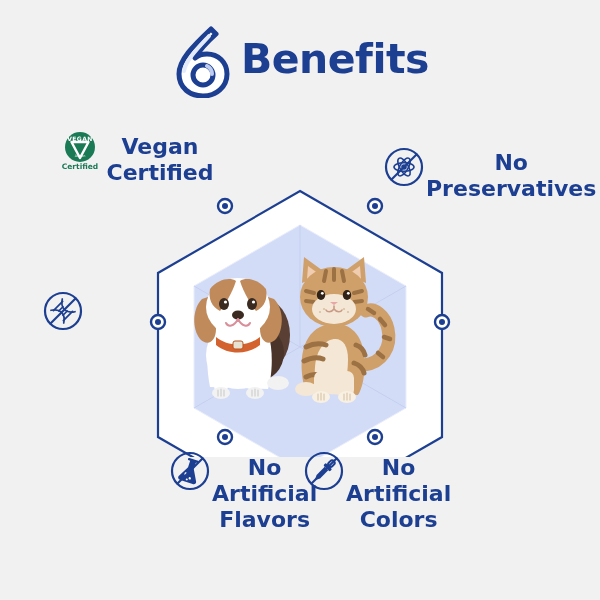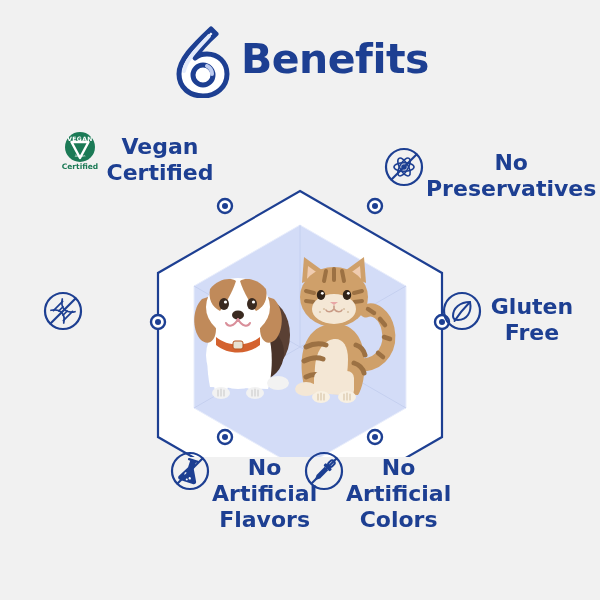--- a/index.html
+++ b/index.html
@@ -341,16 +341,6 @@
     </div>
   </div>
 
-  <div class="benefit b-gluten">
-    <div class="icon-wrap">
-      <svg width="44" height="44" viewBox="0 0 44 44" aria-hidden="true">
-        <circle cx="22" cy="22" r="18" fill="none" stroke="#1d3f92" stroke-width="2.2"></circle>
-        <path d="M30 13 C32 23 27 31 18 31 C15 31 13 29.5 13 27 C13 19 20 13 30 13 Z" fill="none" stroke="#1d3f92" stroke-width="2" stroke-linejoin="round"></path>
-        <path d="M30 13 C24 19 19 25 14.5 32" stroke="#1d3f92" stroke-width="2" fill="none" stroke-linecap="round"></path>
-      </svg>
-    </div>
-    <span class="label">Gluten Free</span>
-  </div>
 
   <div class="benefit b-flavors">
     <div class="icon-wrap">

